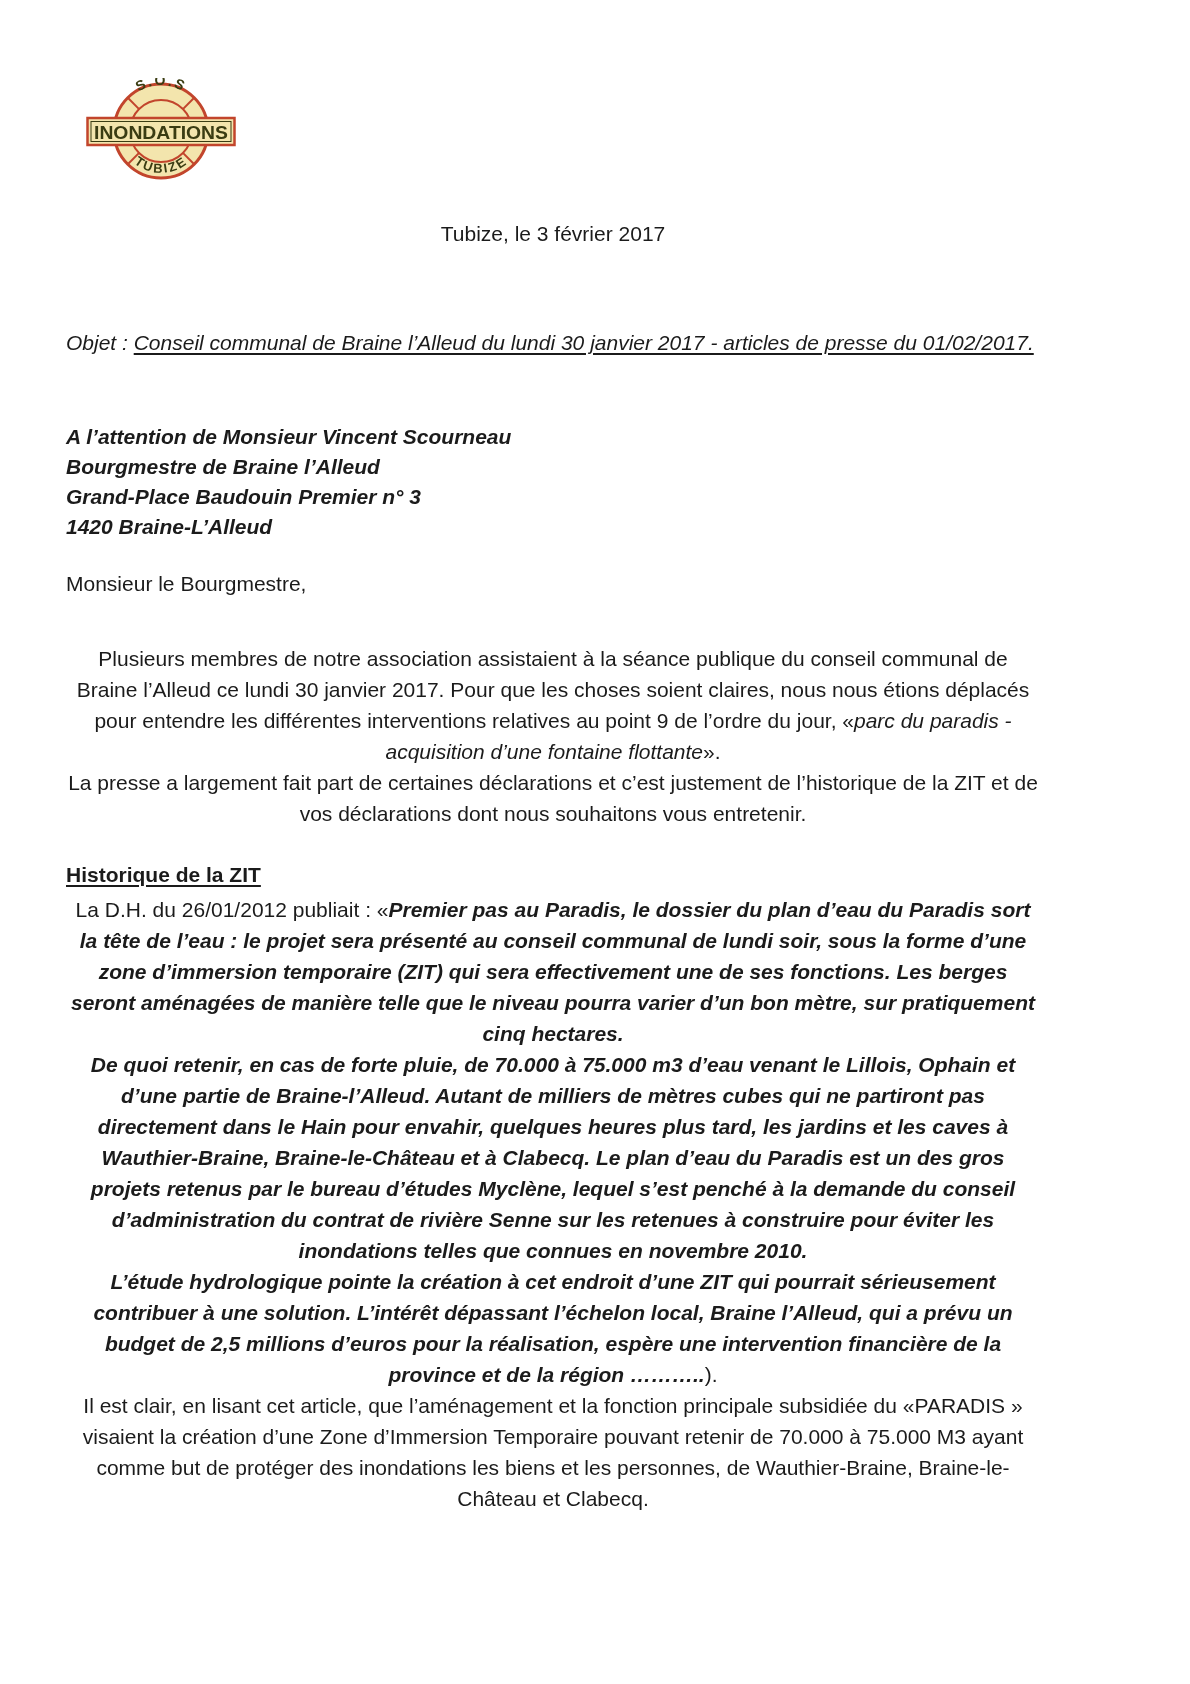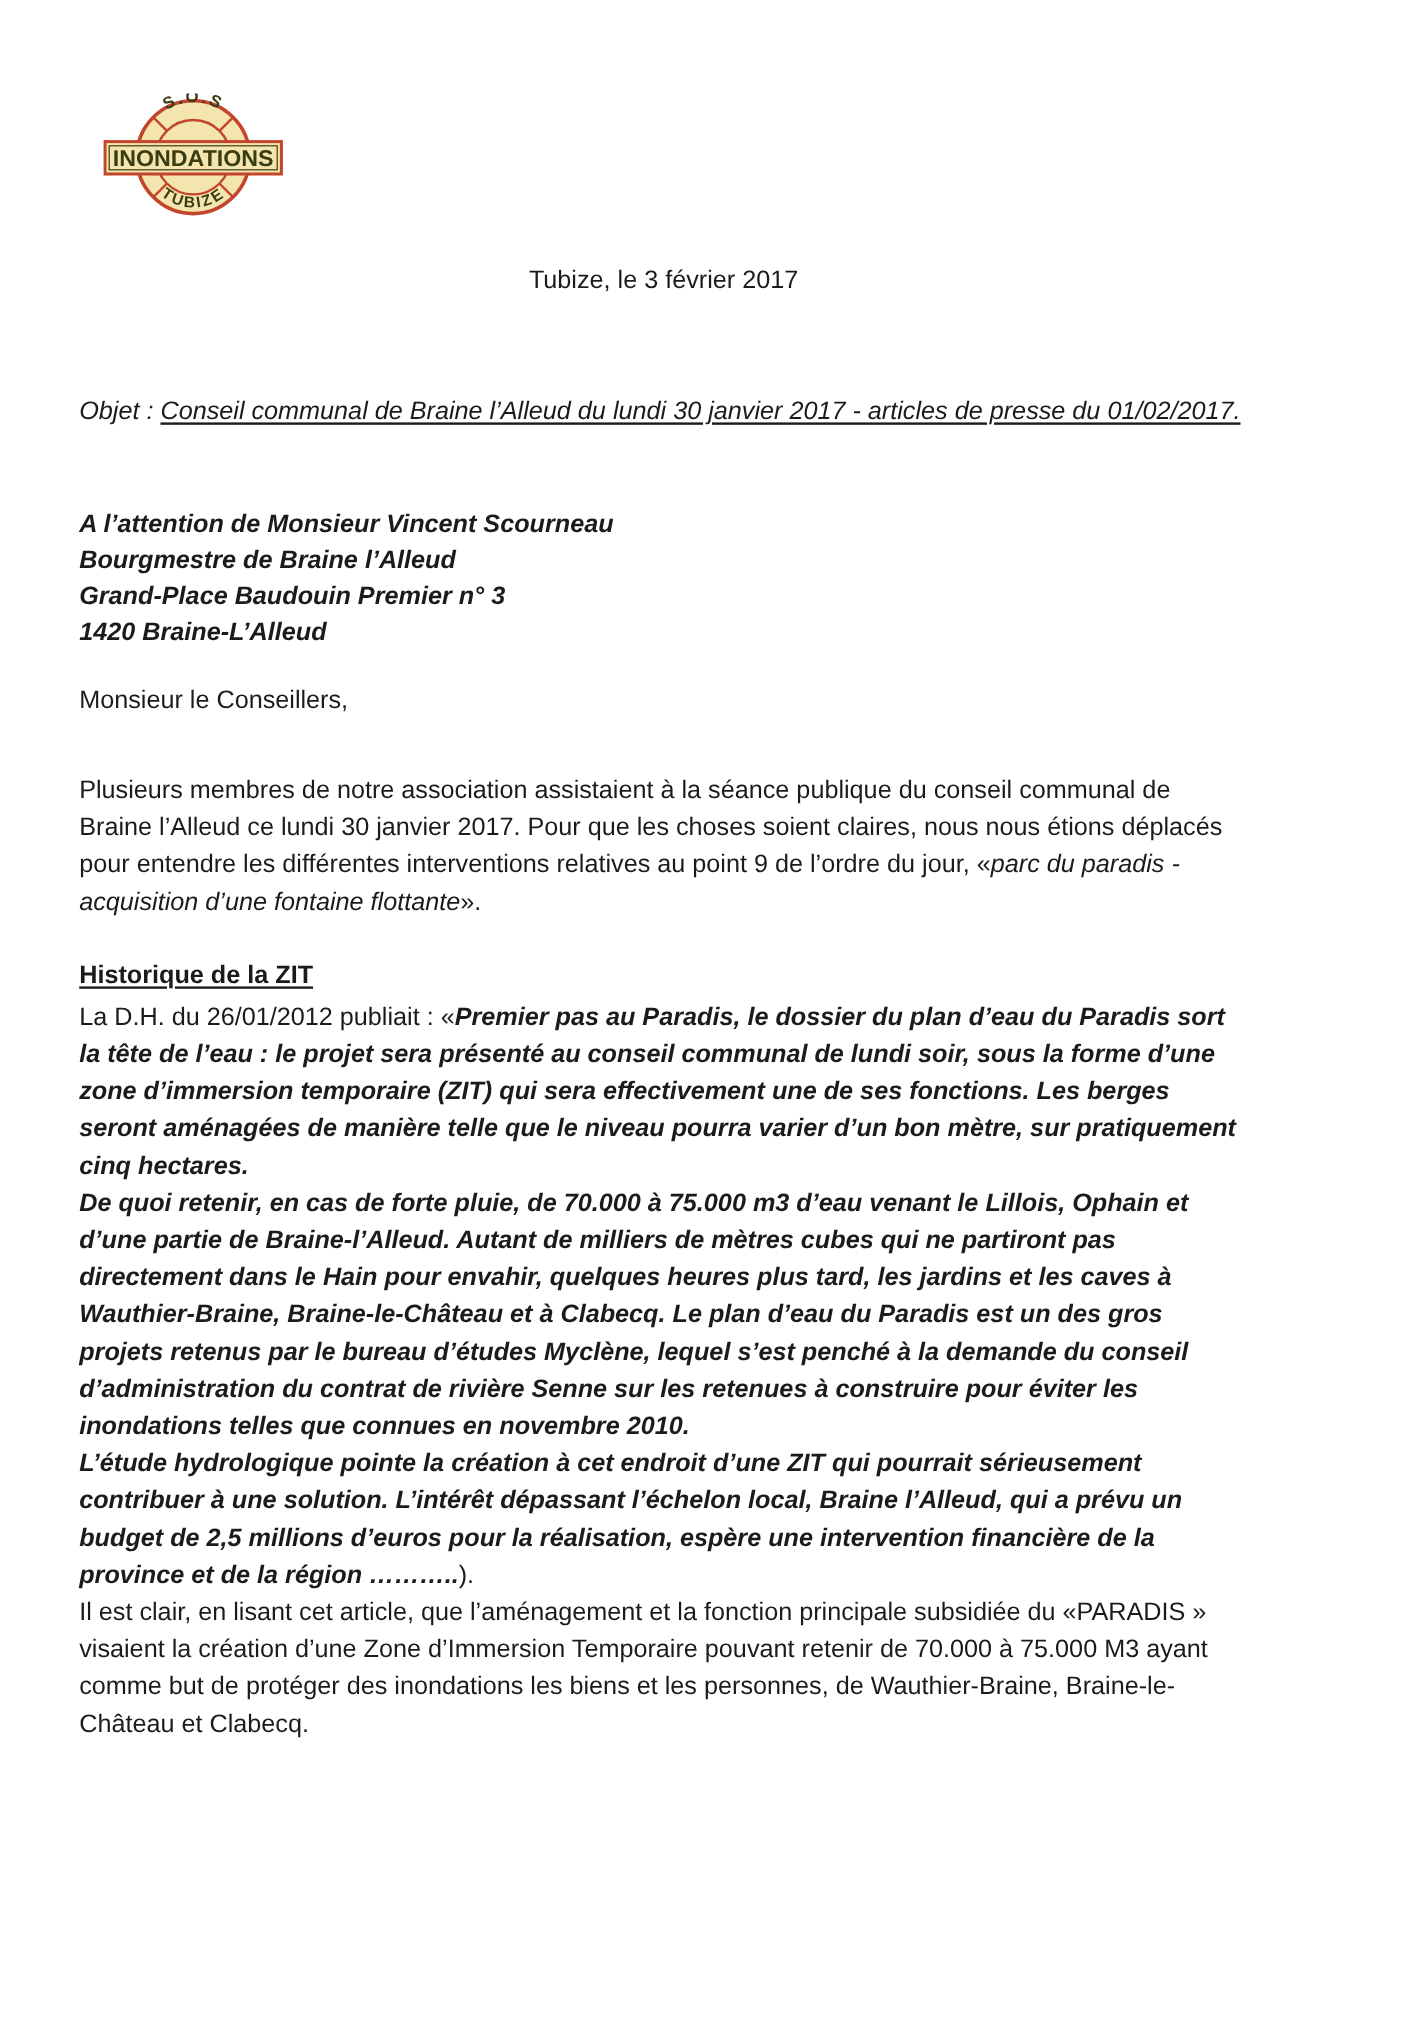--- a/index.html
+++ b/index.html
@@ -71,7 +71,7 @@
     <p>1420 Braine-L’Alleud</p>
   </div>
 
-  <div class="salutation">Monsieur le Conseillers,</div>
+  <div class="salutation">Monsieur le Bourgmestre,</div>
 
   <div class="bodytext">
     <p><span>Plusieurs membres de notre association assistaient à la séance publique du conseil communal de Braine l’Alleud ce lundi 30 janvier 2017. Pour que les choses soient claires, nous nous étions déplacés pour entendre les différentes interventions relatives au point 9 de l’ordre du jour, «</span><span class="it">parc du paradis - acquisition d’une fontaine flottante</span><span>».</span></p>

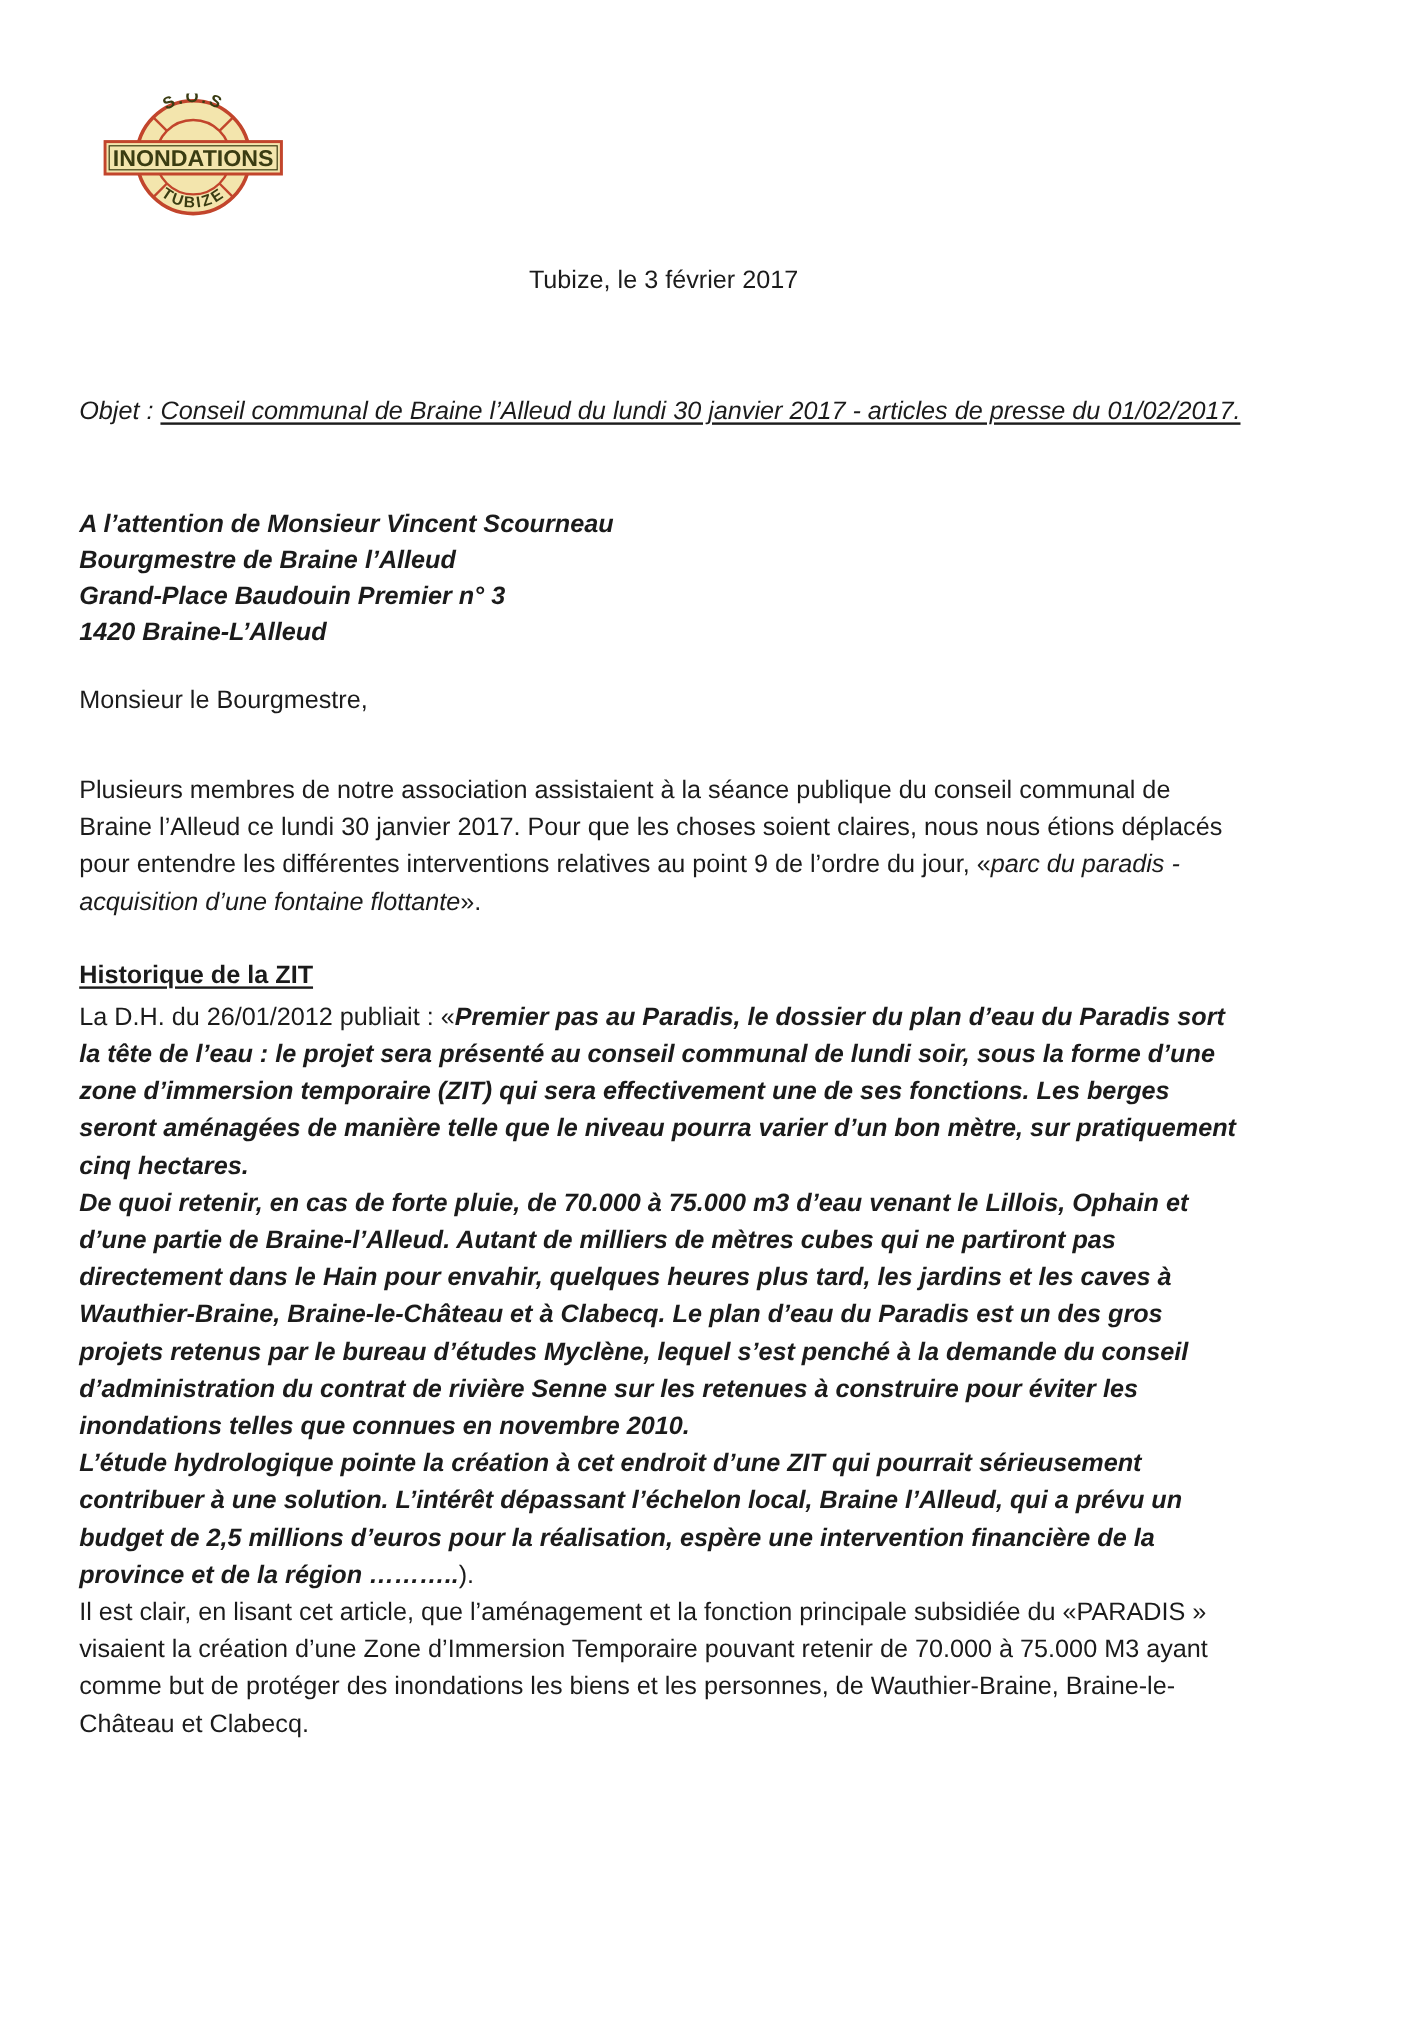--- a/index.html
+++ b/index.html
@@ -24,7 +24,7 @@
   .recipient p{margin:0;font-style:italic;}
   .salutation{margin-top:26px;}
   .bodytext{margin-top:44px;}
-  .bodytext p{margin:0;}
+  .bodytext p{margin:0;text-align:center;}
   .heading{font-weight:bold;text-decoration:underline;text-underline-offset:3px;margin:30px 0 4px;}
   .it{font-style:italic;}
   .bi{font-weight:bold;font-style:italic;}

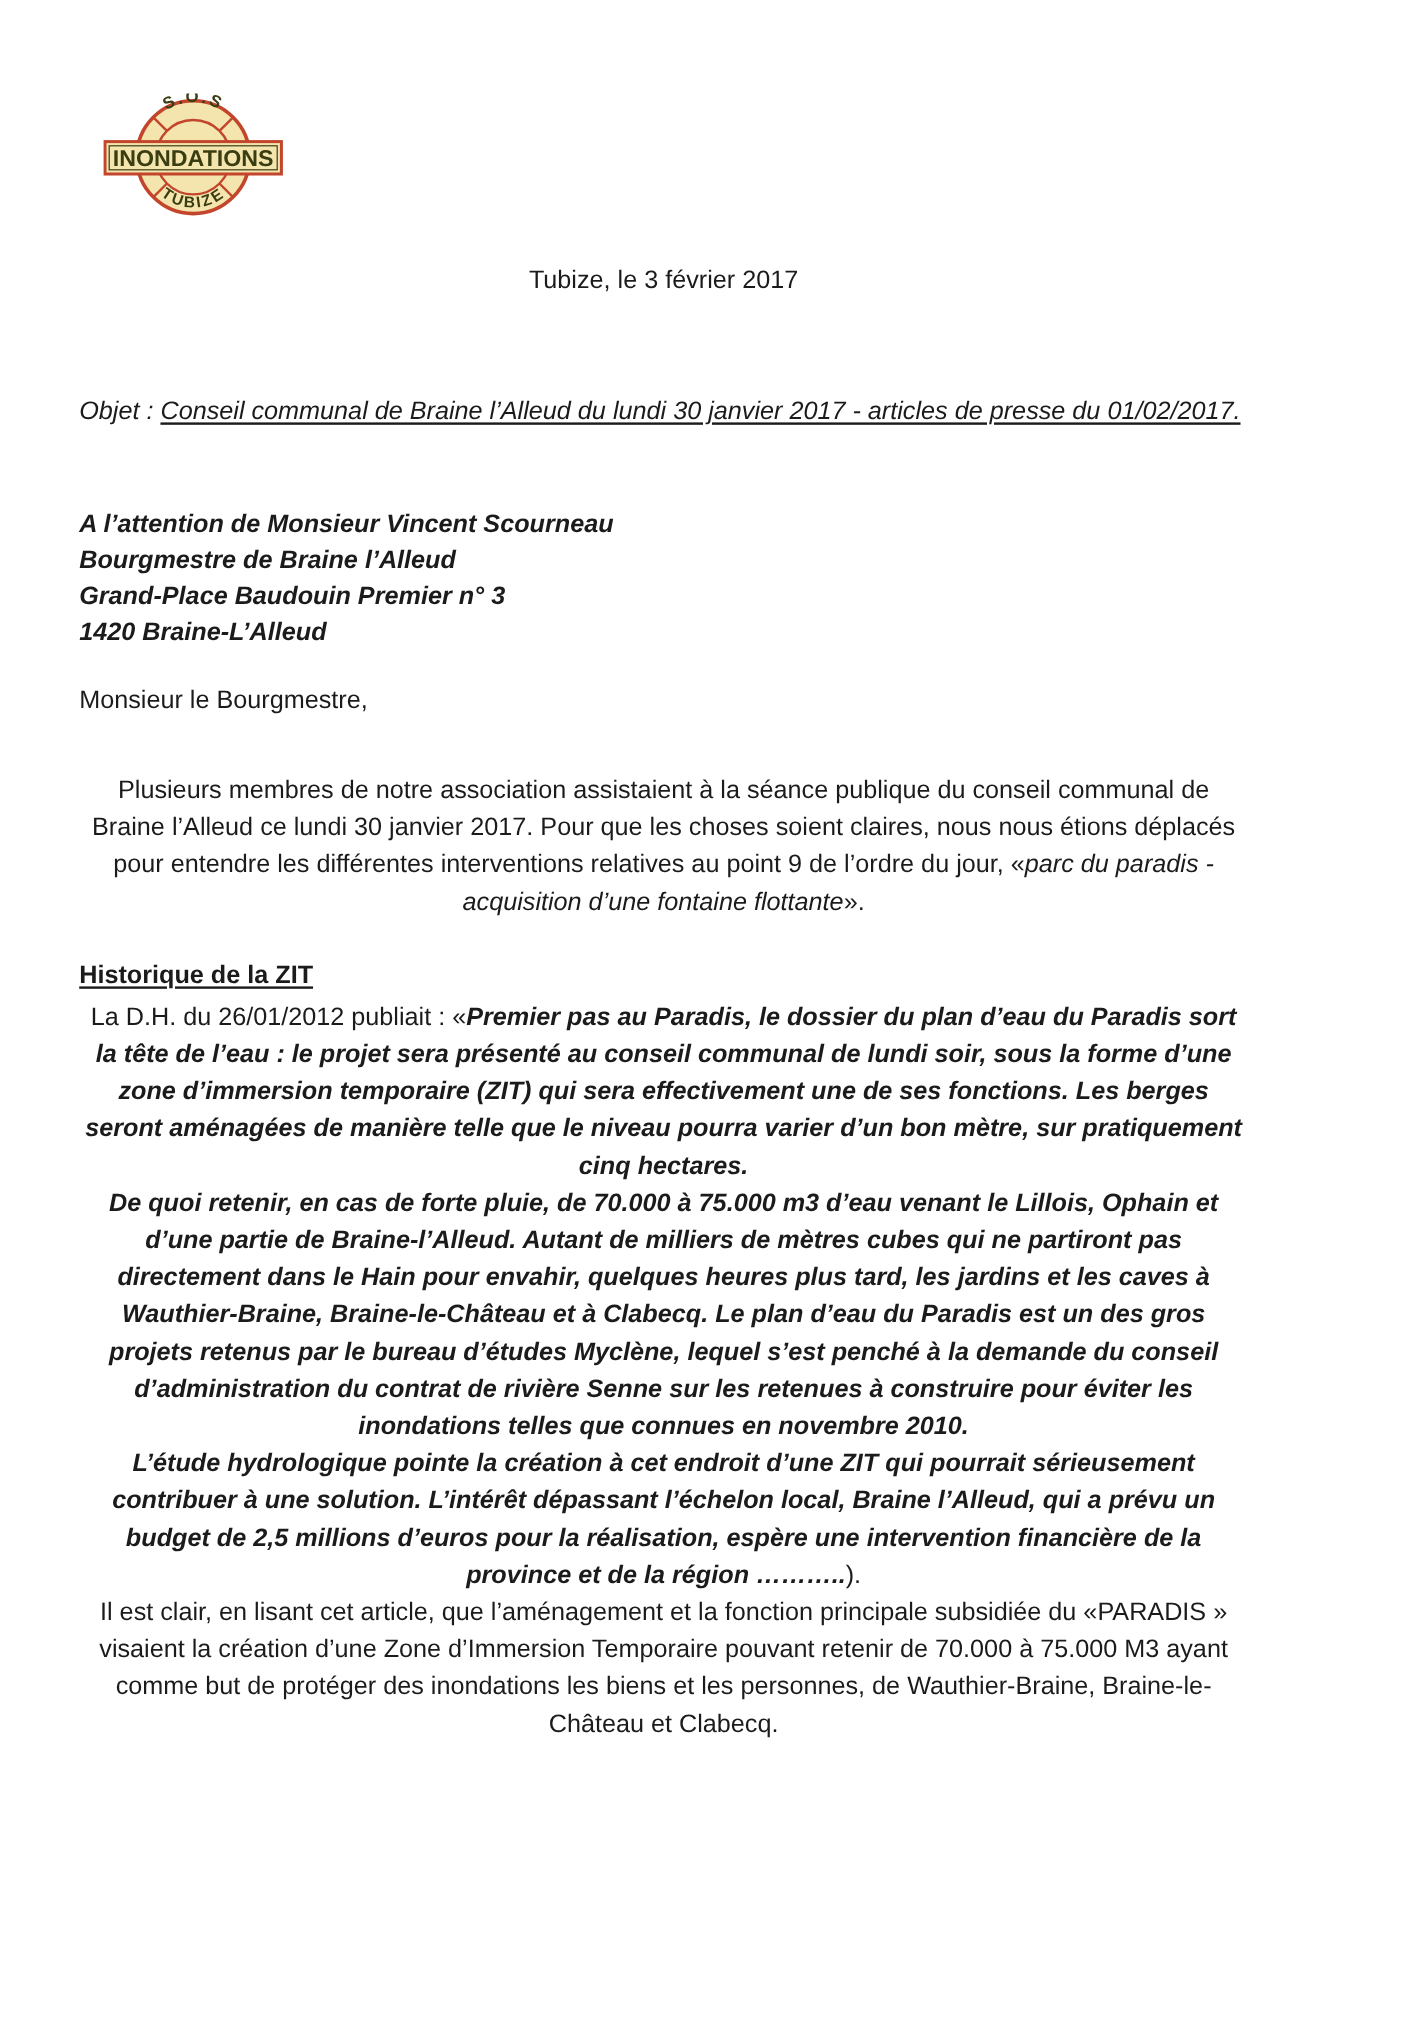--- a/index.html
+++ b/index.html
@@ -75,6 +75,7 @@
 
   <div class="bodytext">
     <p><span>Plusieurs membres de notre association assistaient à la séance publique du conseil communal de Braine l’Alleud ce lundi 30 janvier 2017. Pour que les choses soient claires, nous nous étions déplacés pour entendre les différentes interventions relatives au point 9 de l’ordre du jour, «</span><span class="it">parc du paradis - acquisition d’une fontaine flottante</span><span>».</span></p>
+    <p>La presse a largement fait part de certaines déclarations et c’est justement de l’historique de la ZIT et de vos déclarations dont nous souhaitons vous entretenir.</p>
 
     <div class="heading">Historique de la ZIT</div>
 

